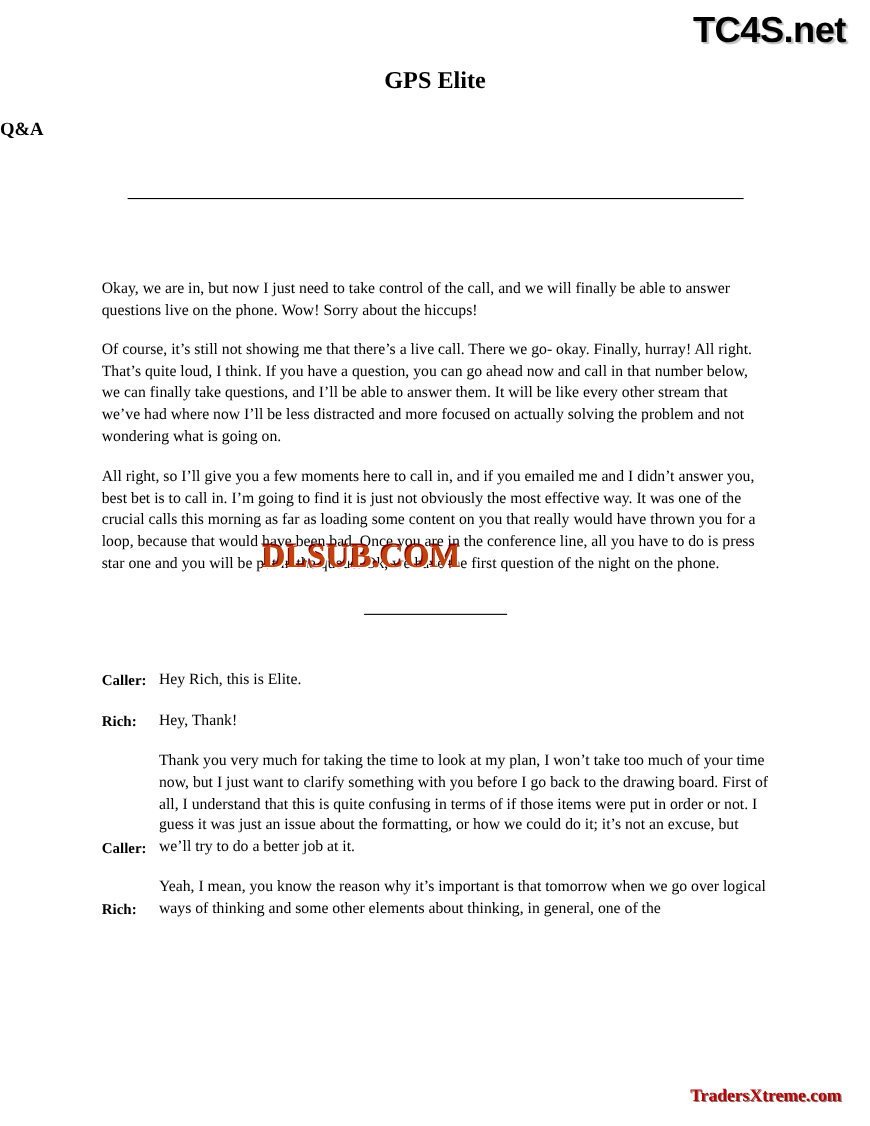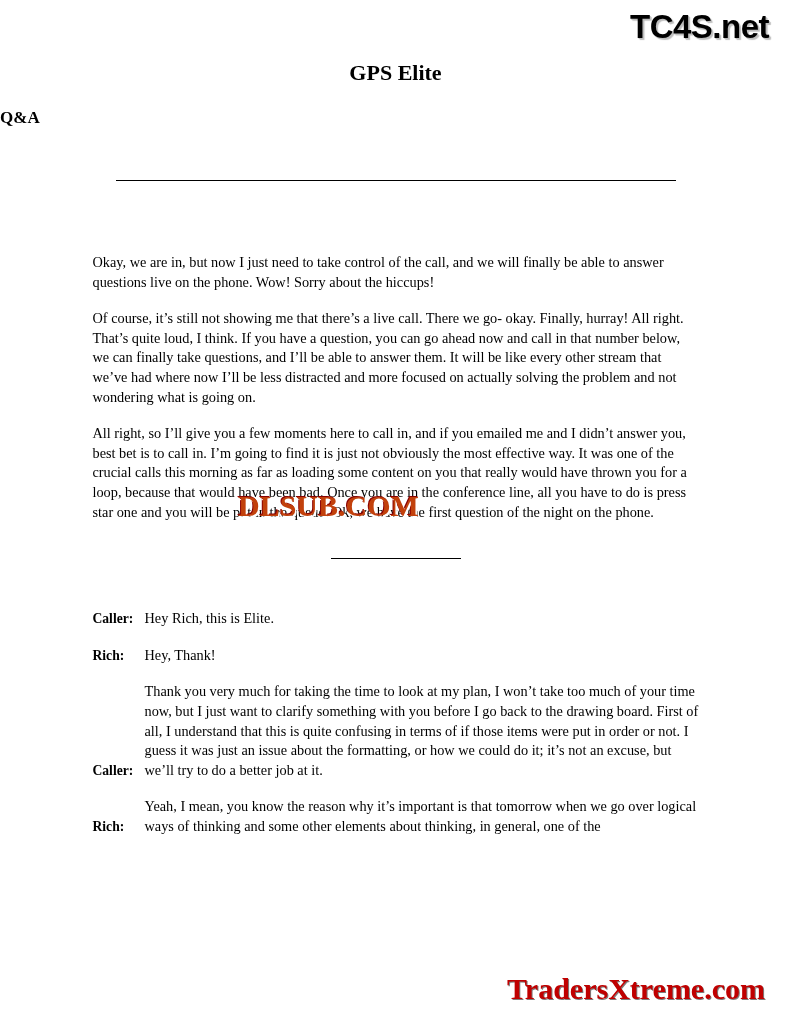--- a/index.html
+++ b/index.html
@@ -37,7 +37,7 @@
     right: 26px;
     font-family: "Liberation Serif", serif;
     font-weight: bold;
-    font-size: 30px;
+    font-size: 16px;
     color: #c00000;
     text-shadow: 1px 1px 0 #7d7d7d;
   }

